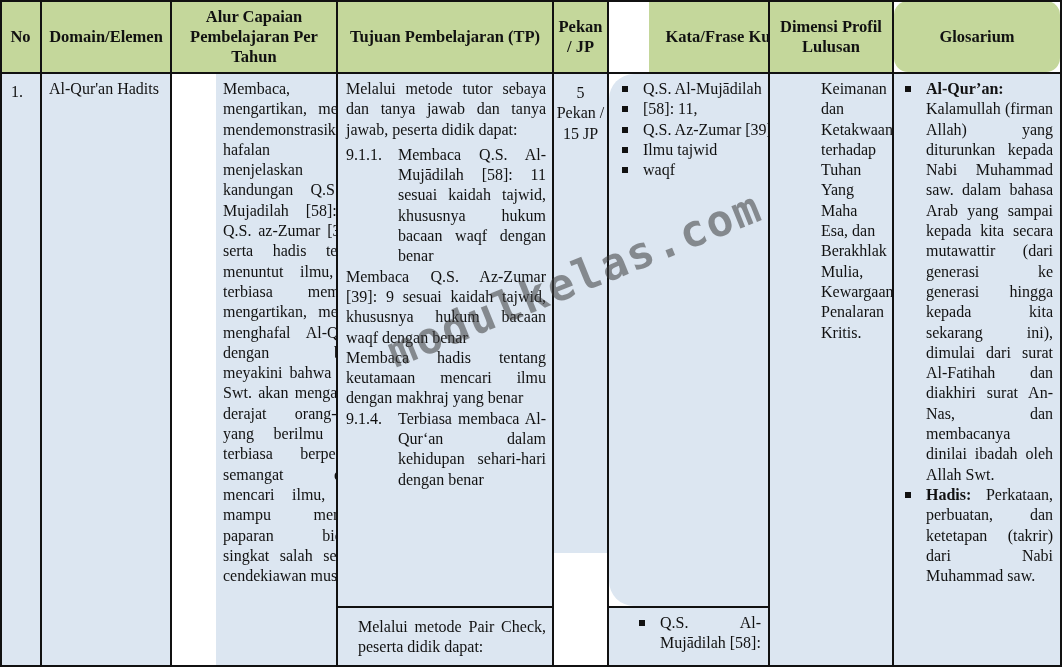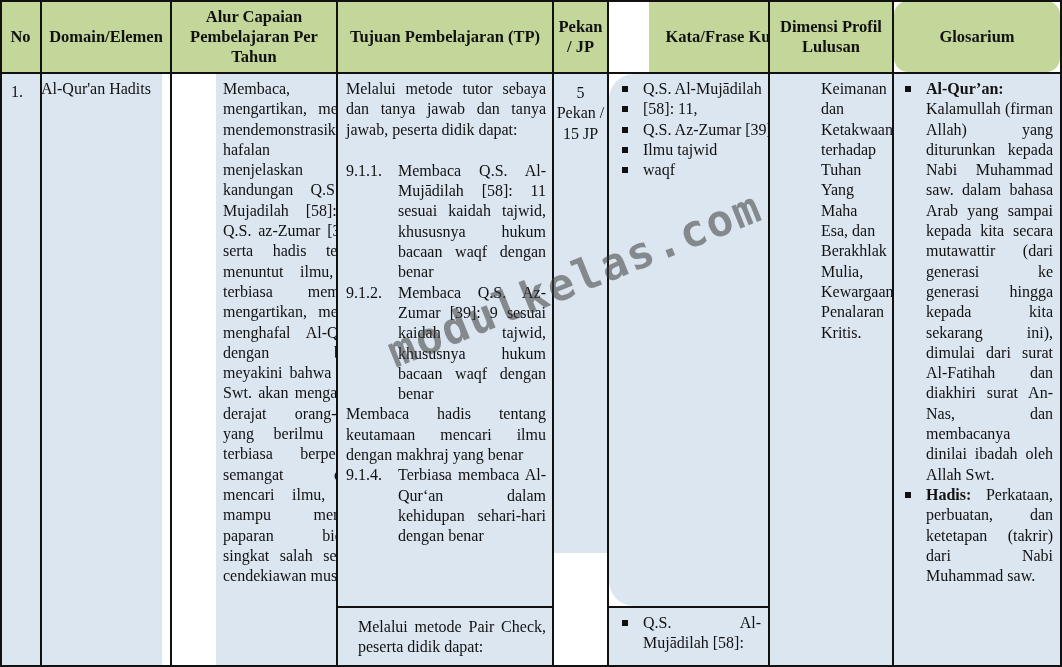--- a/index.html
+++ b/index.html
@@ -41,7 +41,7 @@
 
   <div class="cell" style="left:1px;top:74px;width:39px;height:591px;padding:8px 0 0 10px;">1.</div>
 
-  <div class="cell" style="left:34px;top:74px;width:128px;height:591px;padding:5px 6px 0 7px;">Al-Qur'an Hadits</div>
+  <div class="cell" style="left:42px;top:74px;width:128px;height:591px;padding:5px 6px 0 7px;">Al-Qur'an Hadits</div>
 
   <div class="cell just" style="left:172px;top:74px;width:164px;height:591px;padding:5px 7px 0 7px;">Membaca, mengartikan, menulis, mendemonstrasikan hafalan dan menjelaskan kandungan Q.S. al-Mujadilah [58]: 11, Q.S. az-Zumar [39]: 9 serta hadis tentang menuntut ilmu, dan terbiasa membaca, mengartikan, menulis, menghafal Al-Qur’an dengan benar, meyakini bahwa Allah Swt. akan mengangkat derajat orang-orang yang berilmu serta terbiasa berperilaku semangat dalam mencari ilmu, serta mampu membuat paparan biografi singkat salah seorang cendekiawan muslim</div>
 

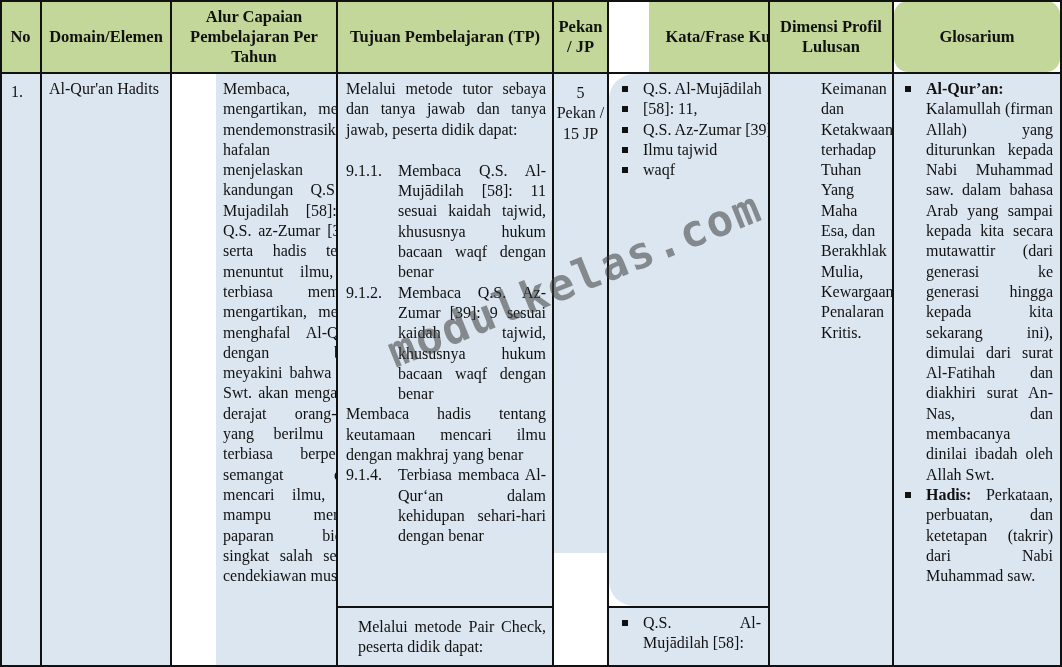--- a/index.html
+++ b/index.html
@@ -46,7 +46,7 @@
   <div class="cell just" style="left:172px;top:74px;width:164px;height:591px;padding:5px 7px 0 7px;">Membaca, mengartikan, menulis, mendemonstrasikan hafalan dan menjelaskan kandungan Q.S. al-Mujadilah [58]: 11, Q.S. az-Zumar [39]: 9 serta hadis tentang menuntut ilmu, dan terbiasa membaca, mengartikan, menulis, menghafal Al-Qur’an dengan benar, meyakini bahwa Allah Swt. akan mengangkat derajat orang-orang yang berilmu serta terbiasa berperilaku semangat dalam mencari ilmu, serta mampu membuat paparan biografi singkat salah seorang cendekiawan muslim</div>
 
   <div class="cell" style="left:338px;top:74px;width:214px;height:532px;padding:5px 6px 0 8px;">
-    <div class="tp-intro" style="margin-bottom:21px;">Melalui metode tutor sebaya dan tanya jawab dan tanya jawab, peserta didik dapat:</div>
+    <div class="tp-intro" style="margin-bottom:5px;">Melalui metode tutor sebaya dan tanya jawab dan tanya jawab, peserta didik dapat:</div>
     <div class="tp-item">
       <span class="tp-num">9.1.1.</span>
       <span class="tp-text">Membaca Q.S. Al-Mujādilah [58]: 11 sesuai kaidah tajwid, khususnya hukum bacaan waqf dengan benar</span>

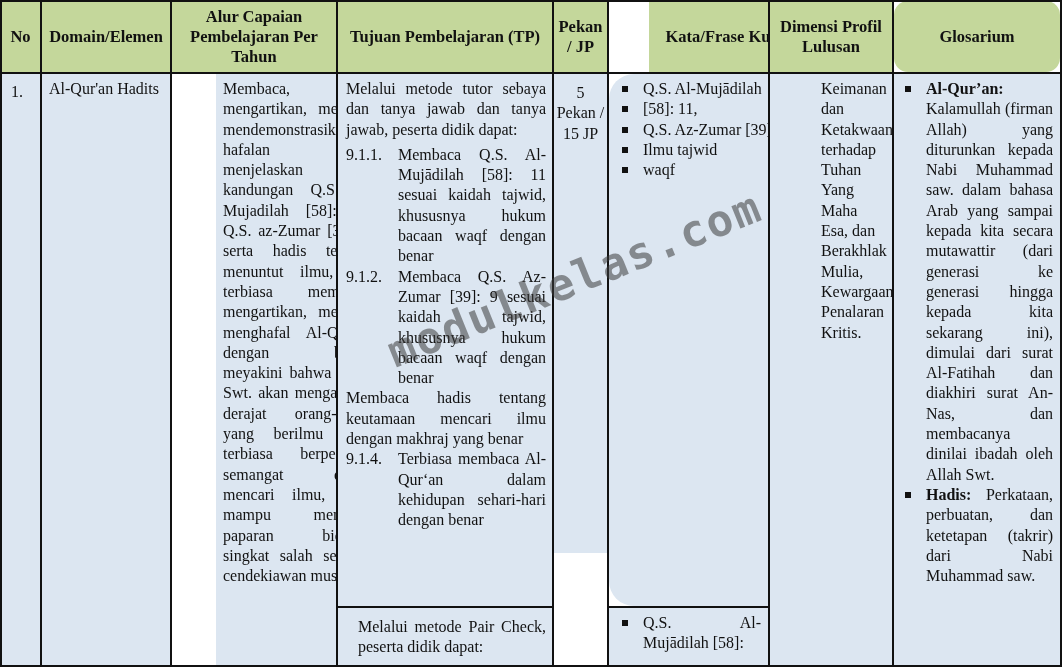--- a/index.html
+++ b/index.html
@@ -52,7 +52,6 @@
       <span class="tp-text">Membaca Q.S. Al-Mujādilah [58]: 11 sesuai kaidah tajwid, khususnya hukum bacaan waqf dengan benar</span>
     </div>
     <div class="tp-item">
-      <span class="tp-num">9.1.2.</span>
       <span class="tp-text">Membaca Q.S. Az-Zumar [39]: 9 sesuai kaidah tajwid, khususnya hukum bacaan waqf dengan benar</span>
     </div>
     <div class="tp-item">

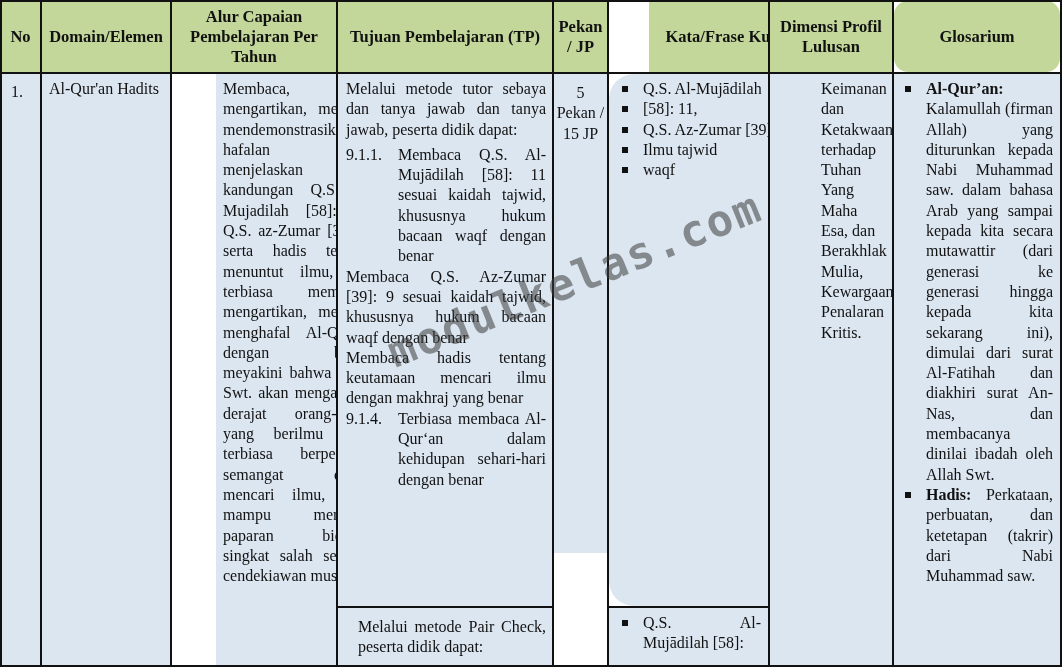--- a/index.html
+++ b/index.html
@@ -79,7 +79,7 @@
     </ul>
   </div>
 
-  <div class="cell" style="left:609px;top:608px;width:159px;height:57px;padding:5px 7px 0 10px;">
+  <div class="cell" style="left:609px;top:608px;width:159px;height:57px;padding:5px 7px 0 27px;">
     <ul class="sq">
       <li>Q.S. Al-Mujādilah [58]:</li>
     </ul>

